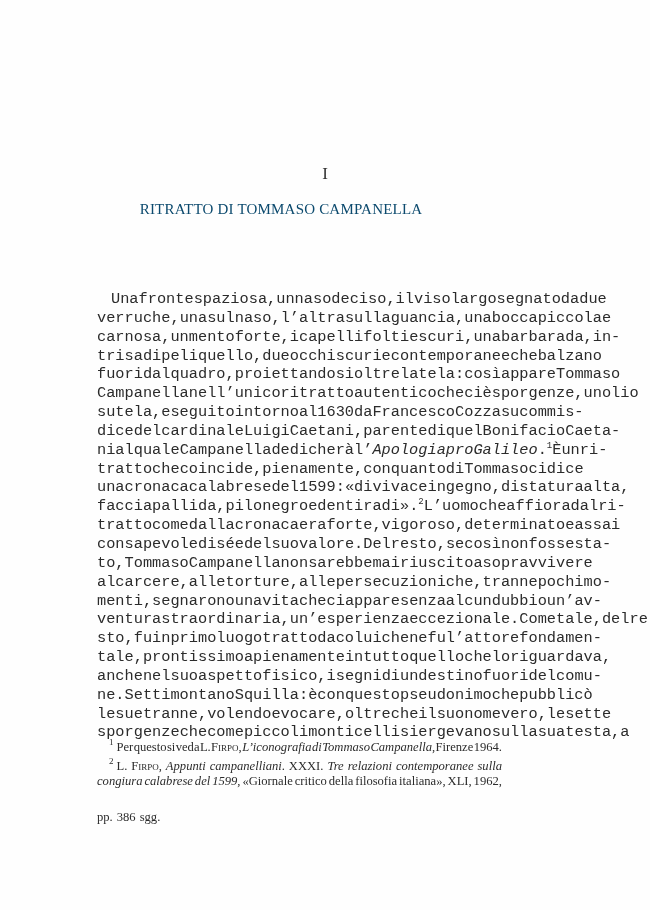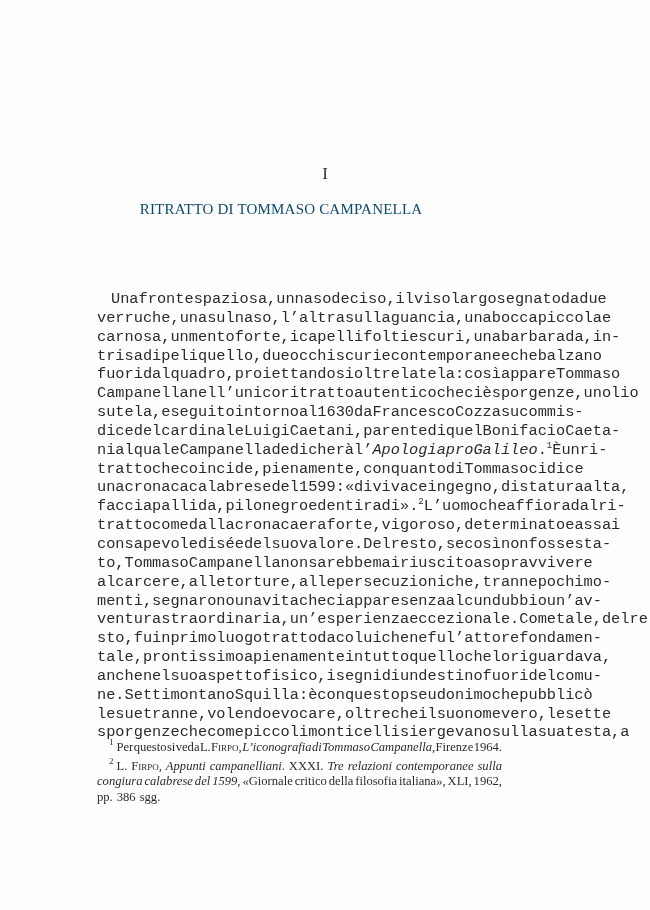--- a/index.html
+++ b/index.html
@@ -29,7 +29,7 @@
     }
     .fn-line { display: flex; justify-content: space-between; white-space: nowrap; height: 15.7px; }
     .fn-line.indent { padding-left: 12px; }
-    .fn-line.left { justify-content: flex-start; }
+    .fn-line.left { justify-content: flex-start; margin-top: 20px; }
     .fn-line > span { white-space: pre; }
     .sc { font-variant: small-caps; margin-top: 44px; }
     .fn-gap { height: 3px; }

